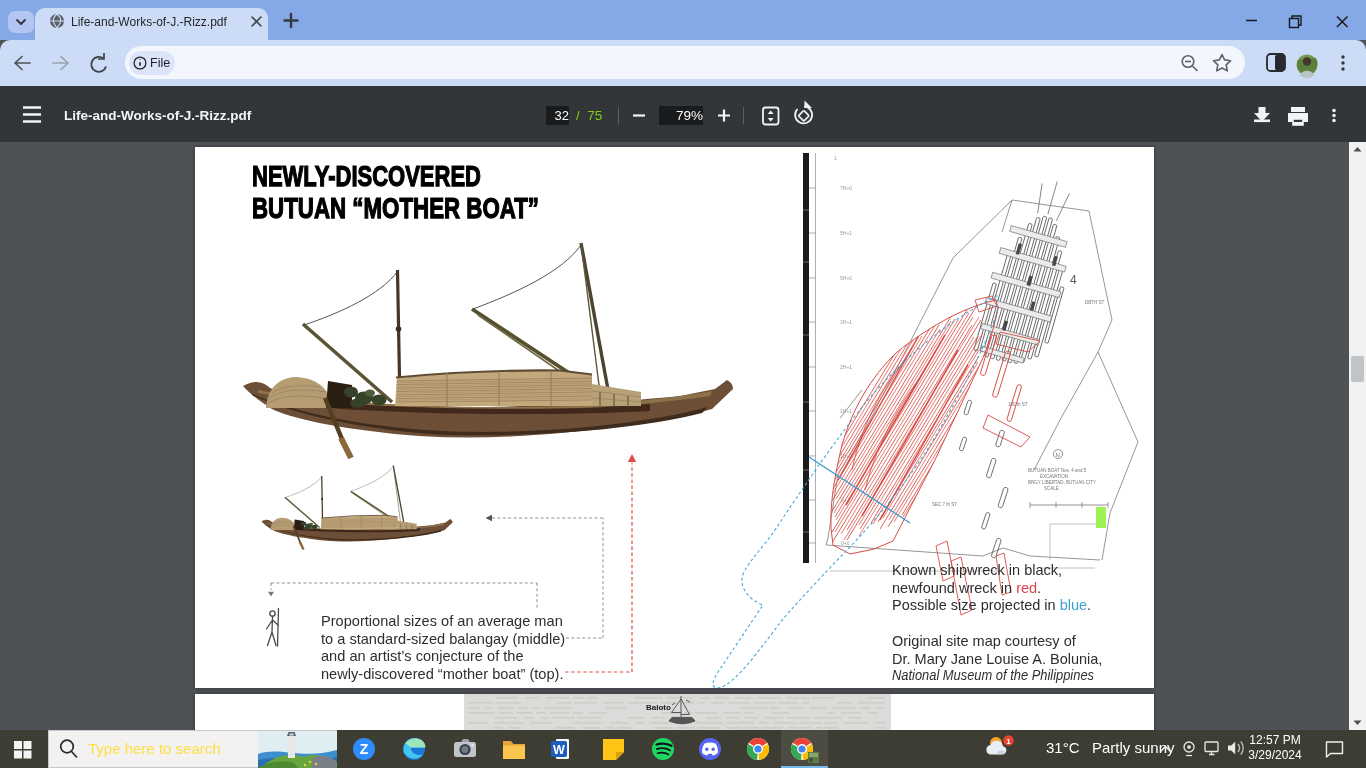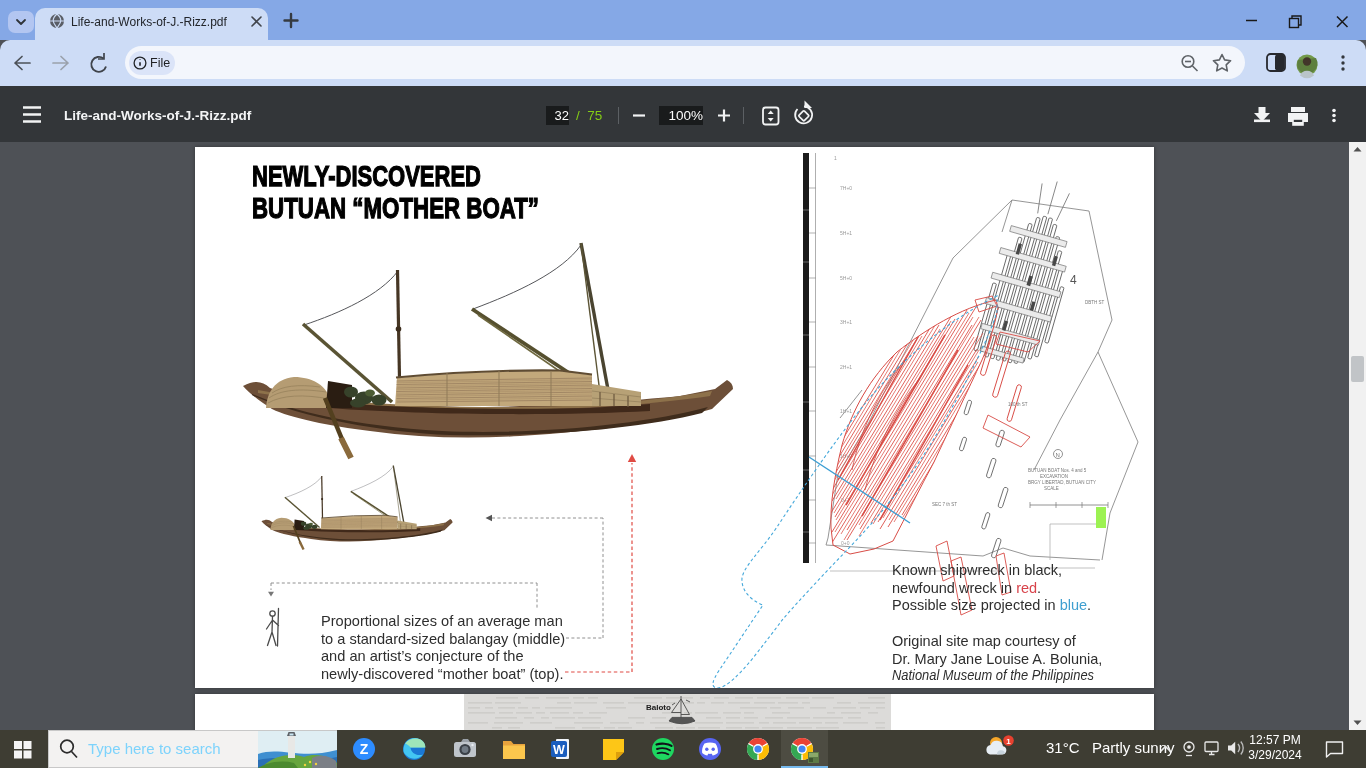--- a/index.html
+++ b/index.html
@@ -112,7 +112,7 @@
   <div class="abs" id="pagetotal">/&nbsp;&nbsp;75</div>
   <div class="abs vsep" style="left:618px"></div>
   <div class="abs vsep" style="left:743px"></div>
-  <div class="abs pdfbox" id="zoombox">100%</div>
+  <div class="abs pdfbox" id="zoombox">79%</div>
   <svg class="abs" style="left:0;top:86px" width="1366" height="56">
     <g stroke="#f2f3f4" stroke-width="2.5">
       <path d="M 23 107.5 h 18 M 23 114.5 h 18 M 23 121.5 h 18" transform="translate(0,-86)"></path>

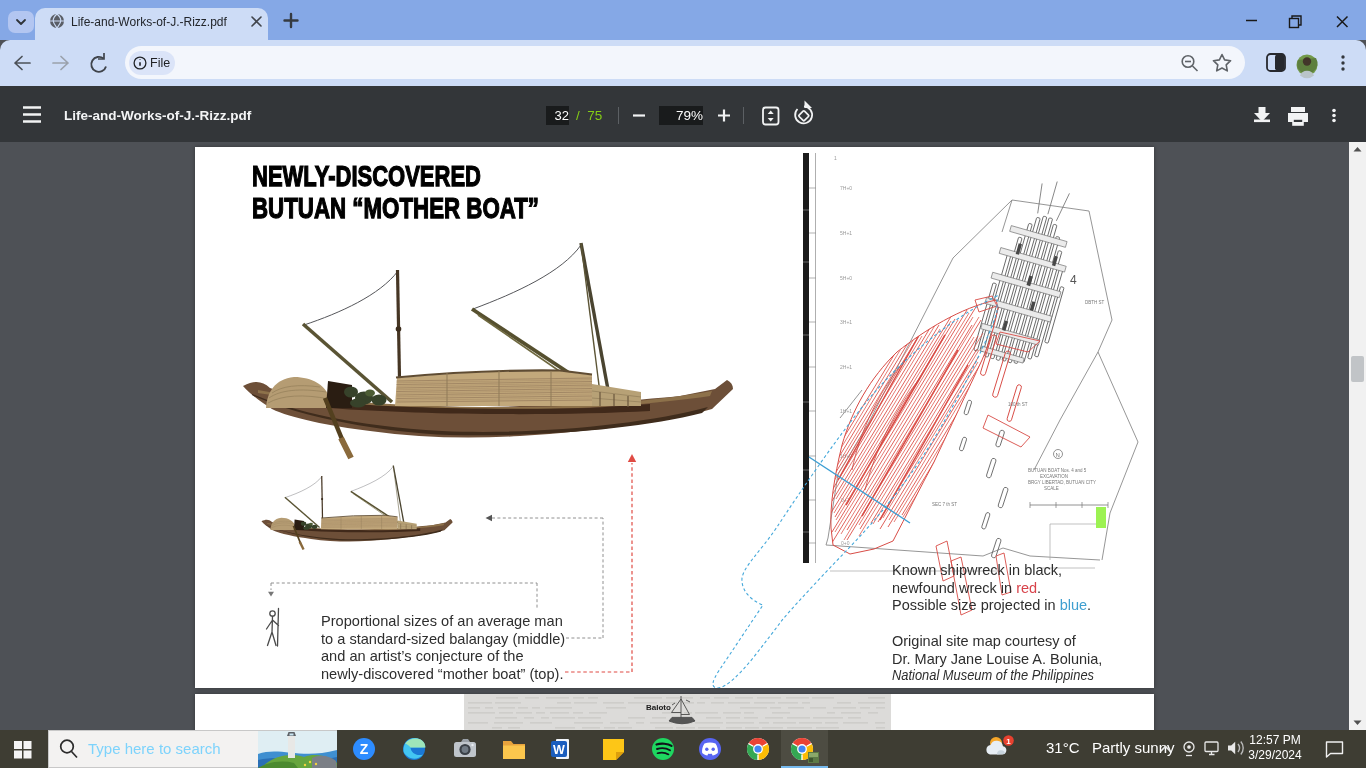--- a/index.html
+++ b/index.html
@@ -33,7 +33,7 @@
   
   #taskbar { left:0; top:730px; width:1366px; height:38px; background:#3e3d33; }
   #searchbox { left:48px; top:730px; width:289px; height:38px; background:#f3f2f1; border:1px solid #c8c8c8; }
-  #searchtext { left:88px; top:740px; font-size:15px; color:#7dd3fc; }
+  #searchtext { left:88px; top:740px; font-size:15px; color:#fde047; }
   #weathertext { left:1023px; top:739px; font-size:15px; color:#ffffff;margin-left:23px; }
   #clock { left:1245px; top:733px; width:60px; text-align:center; font-size:12px; color:#ffffff; line-height:15px; }
 </style>

